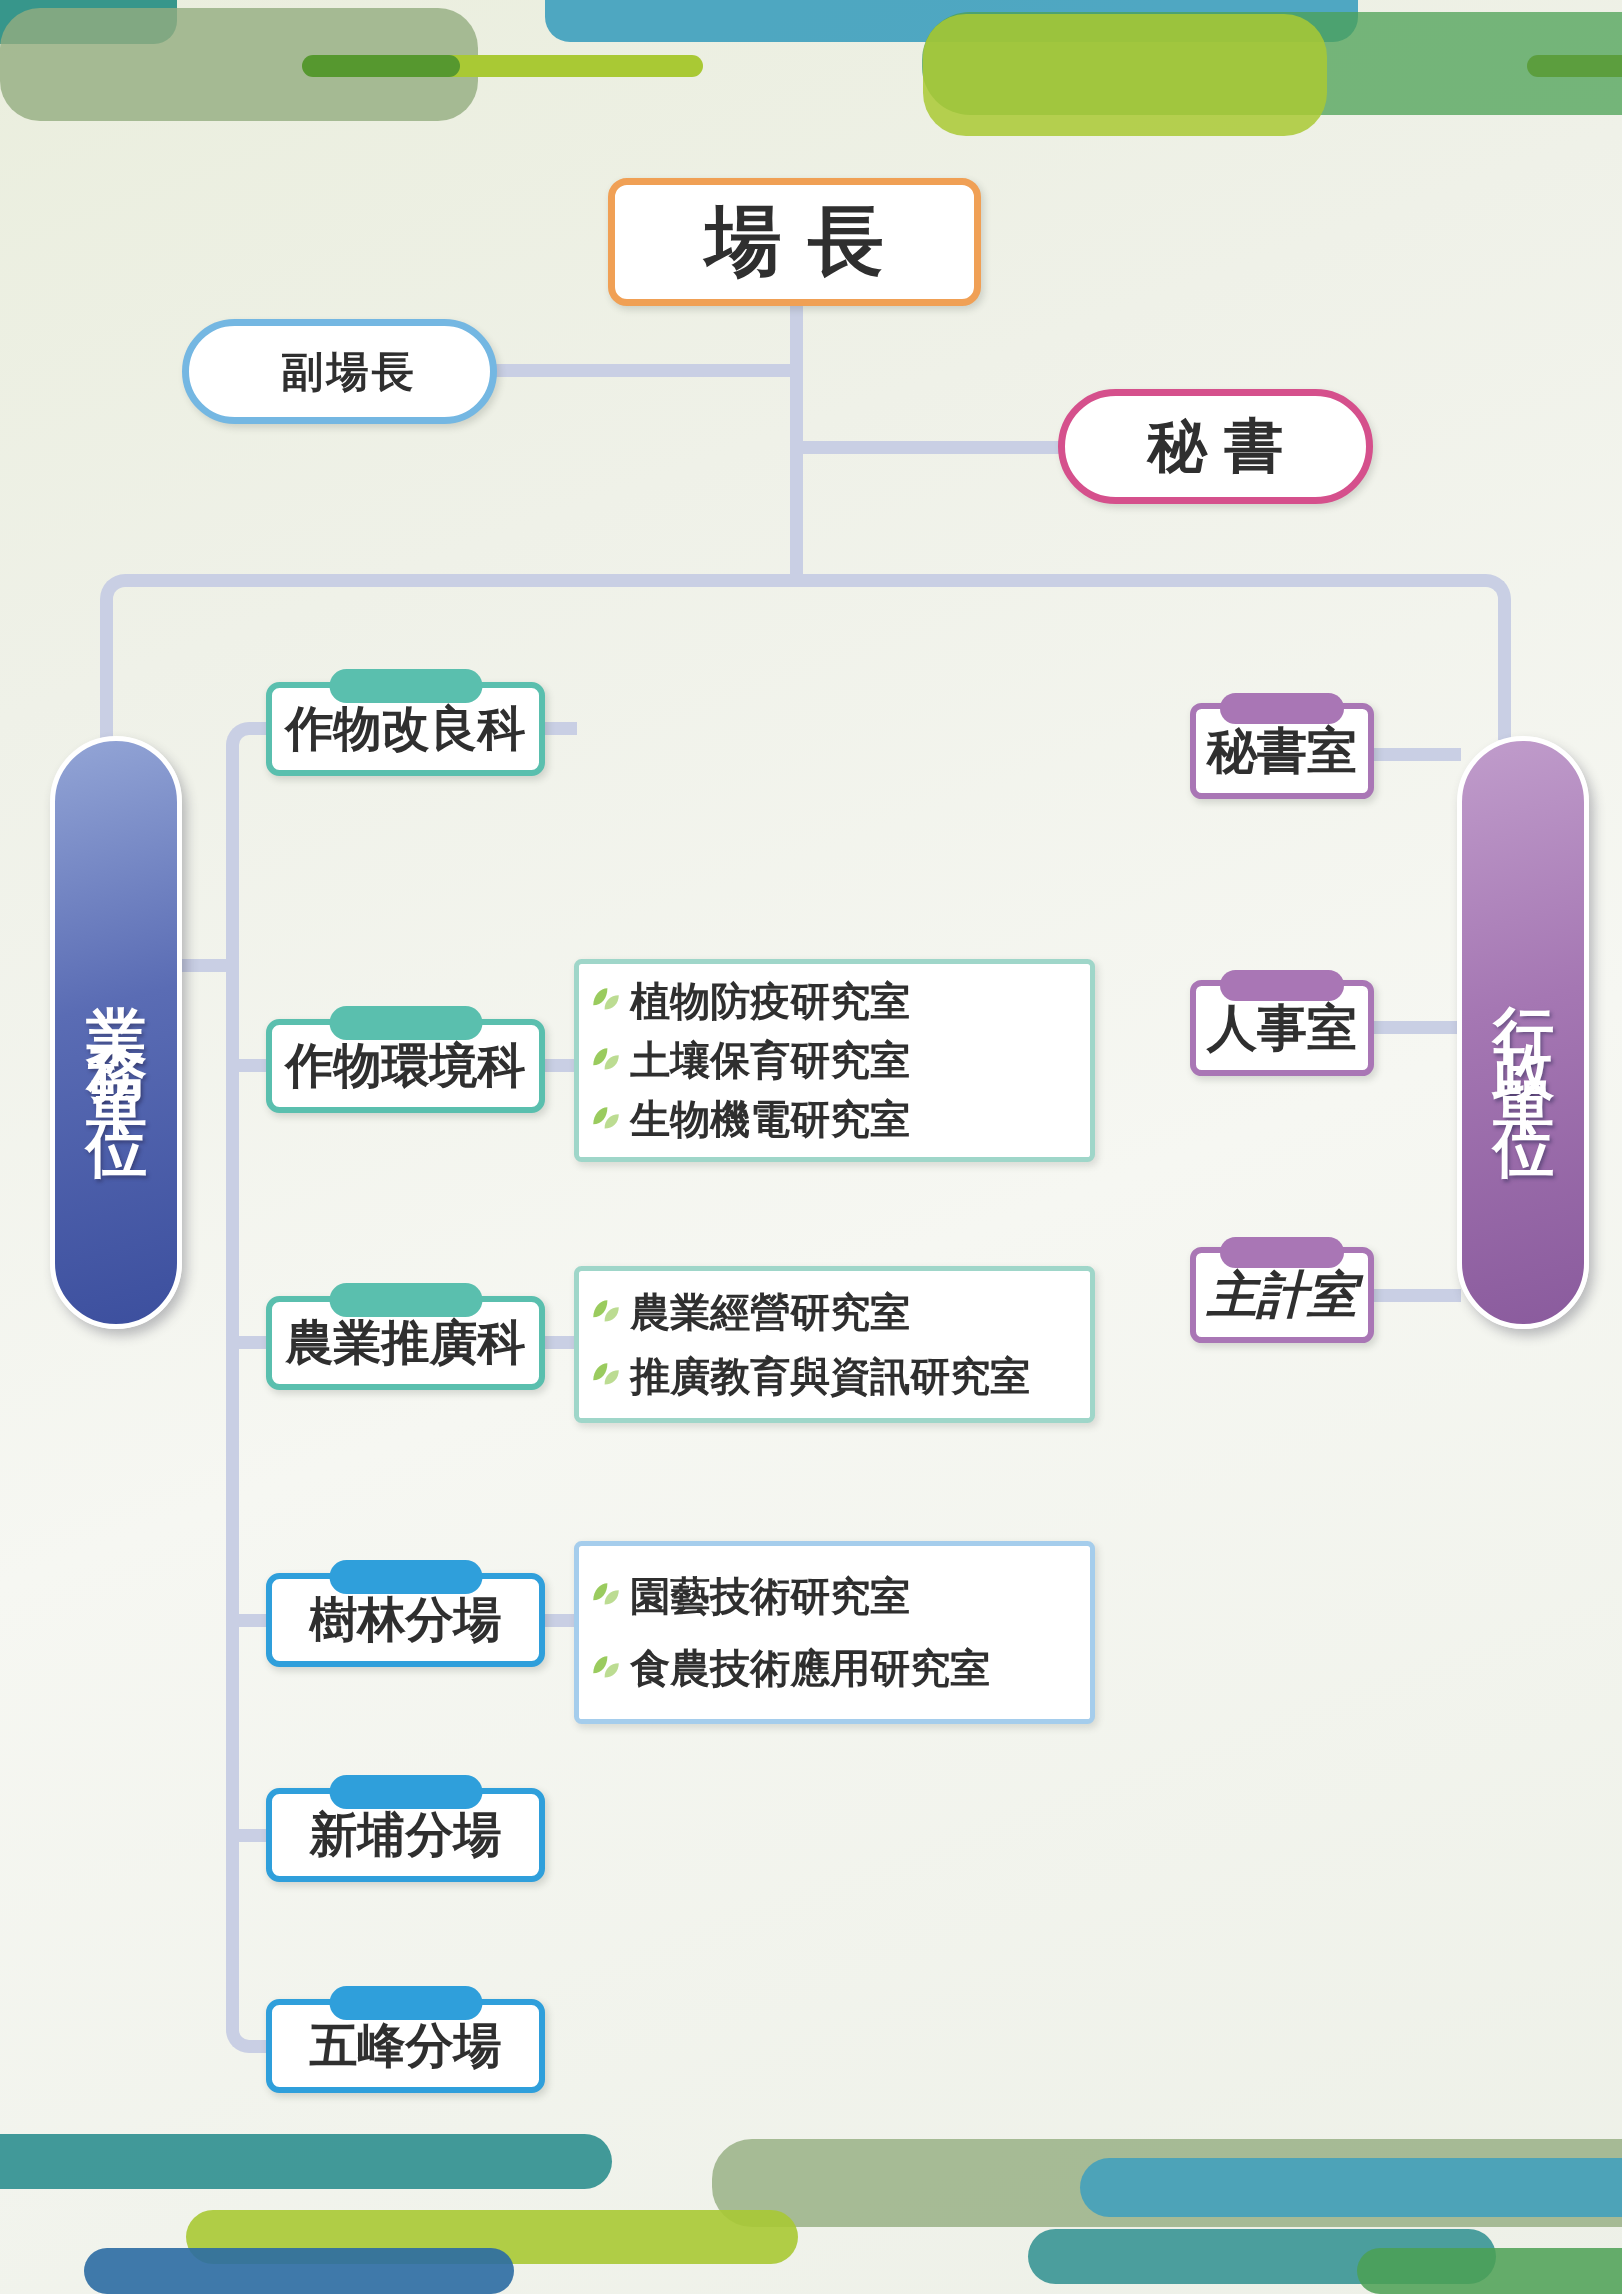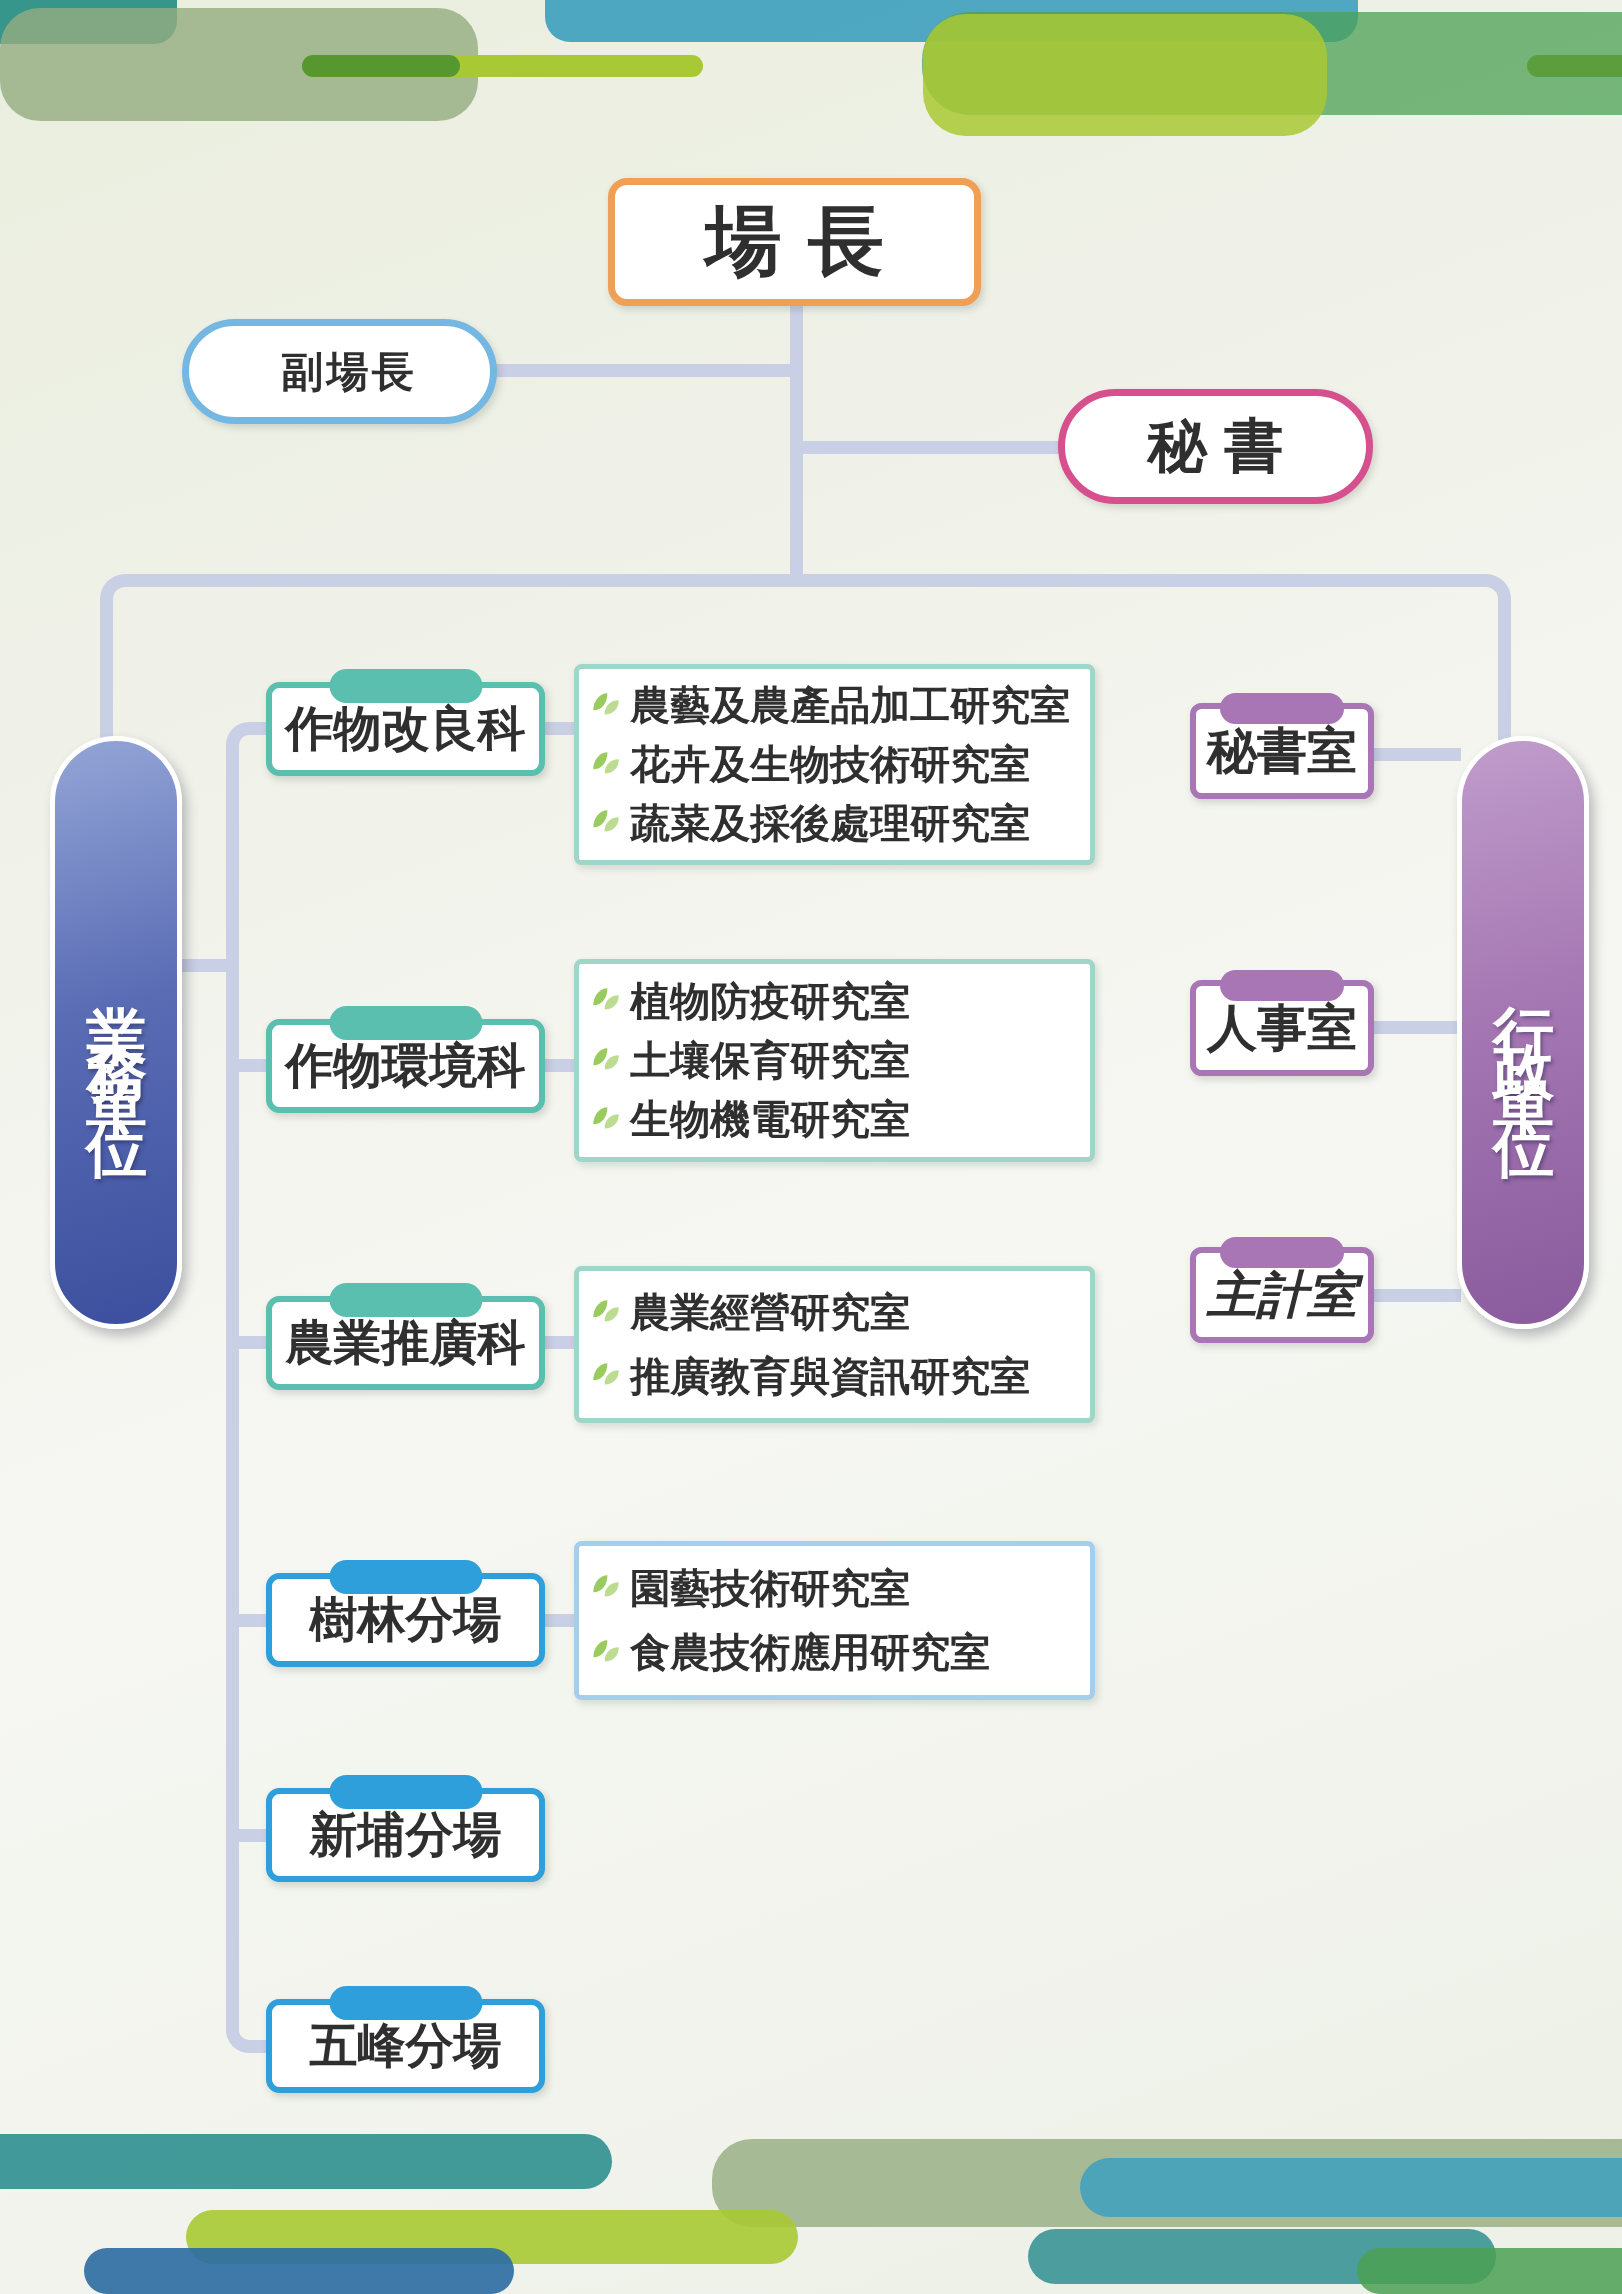--- a/index.html
+++ b/index.html
@@ -147,29 +147,6 @@
     <span class="label">五峰分場</span>
   </div>
 
-  <div class="listbox teal" style="top:664px;height:201px;">
-    <div class="room">
-      <svg class="leaf" viewBox="0 0 24 24">
-          <path d="M3 15 C3 8,8 3,13 3 C13 10,9 15,3 15 Z" fill="#9acb5e"></path>
-          <path d="M11 18 C11 12,15 8,21 8 C21 14,17 18,11 18 Z" fill="#bcdc92"></path>
-        </svg>
-      <span class="label">農藝及農產品加工研究室</span>
-    </div>
-    <div class="room">
-      <svg class="leaf" viewBox="0 0 24 24">
-          <path d="M3 15 C3 8,8 3,13 3 C13 10,9 15,3 15 Z" fill="#9acb5e"></path>
-          <path d="M11 18 C11 12,15 8,21 8 C21 14,17 18,11 18 Z" fill="#bcdc92"></path>
-        </svg>
-      <span class="label">花卉及生物技術研究室</span>
-    </div>
-    <div class="room">
-      <svg class="leaf" viewBox="0 0 24 24">
-          <path d="M3 15 C3 8,8 3,13 3 C13 10,9 15,3 15 Z" fill="#9acb5e"></path>
-          <path d="M11 18 C11 12,15 8,21 8 C21 14,17 18,11 18 Z" fill="#bcdc92"></path>
-        </svg>
-      <span class="label">蔬菜及採後處理研究室</span>
-    </div>
-  </div>
 
   <div class="listbox teal" style="top:959px;height:203px;">
     <div class="room">

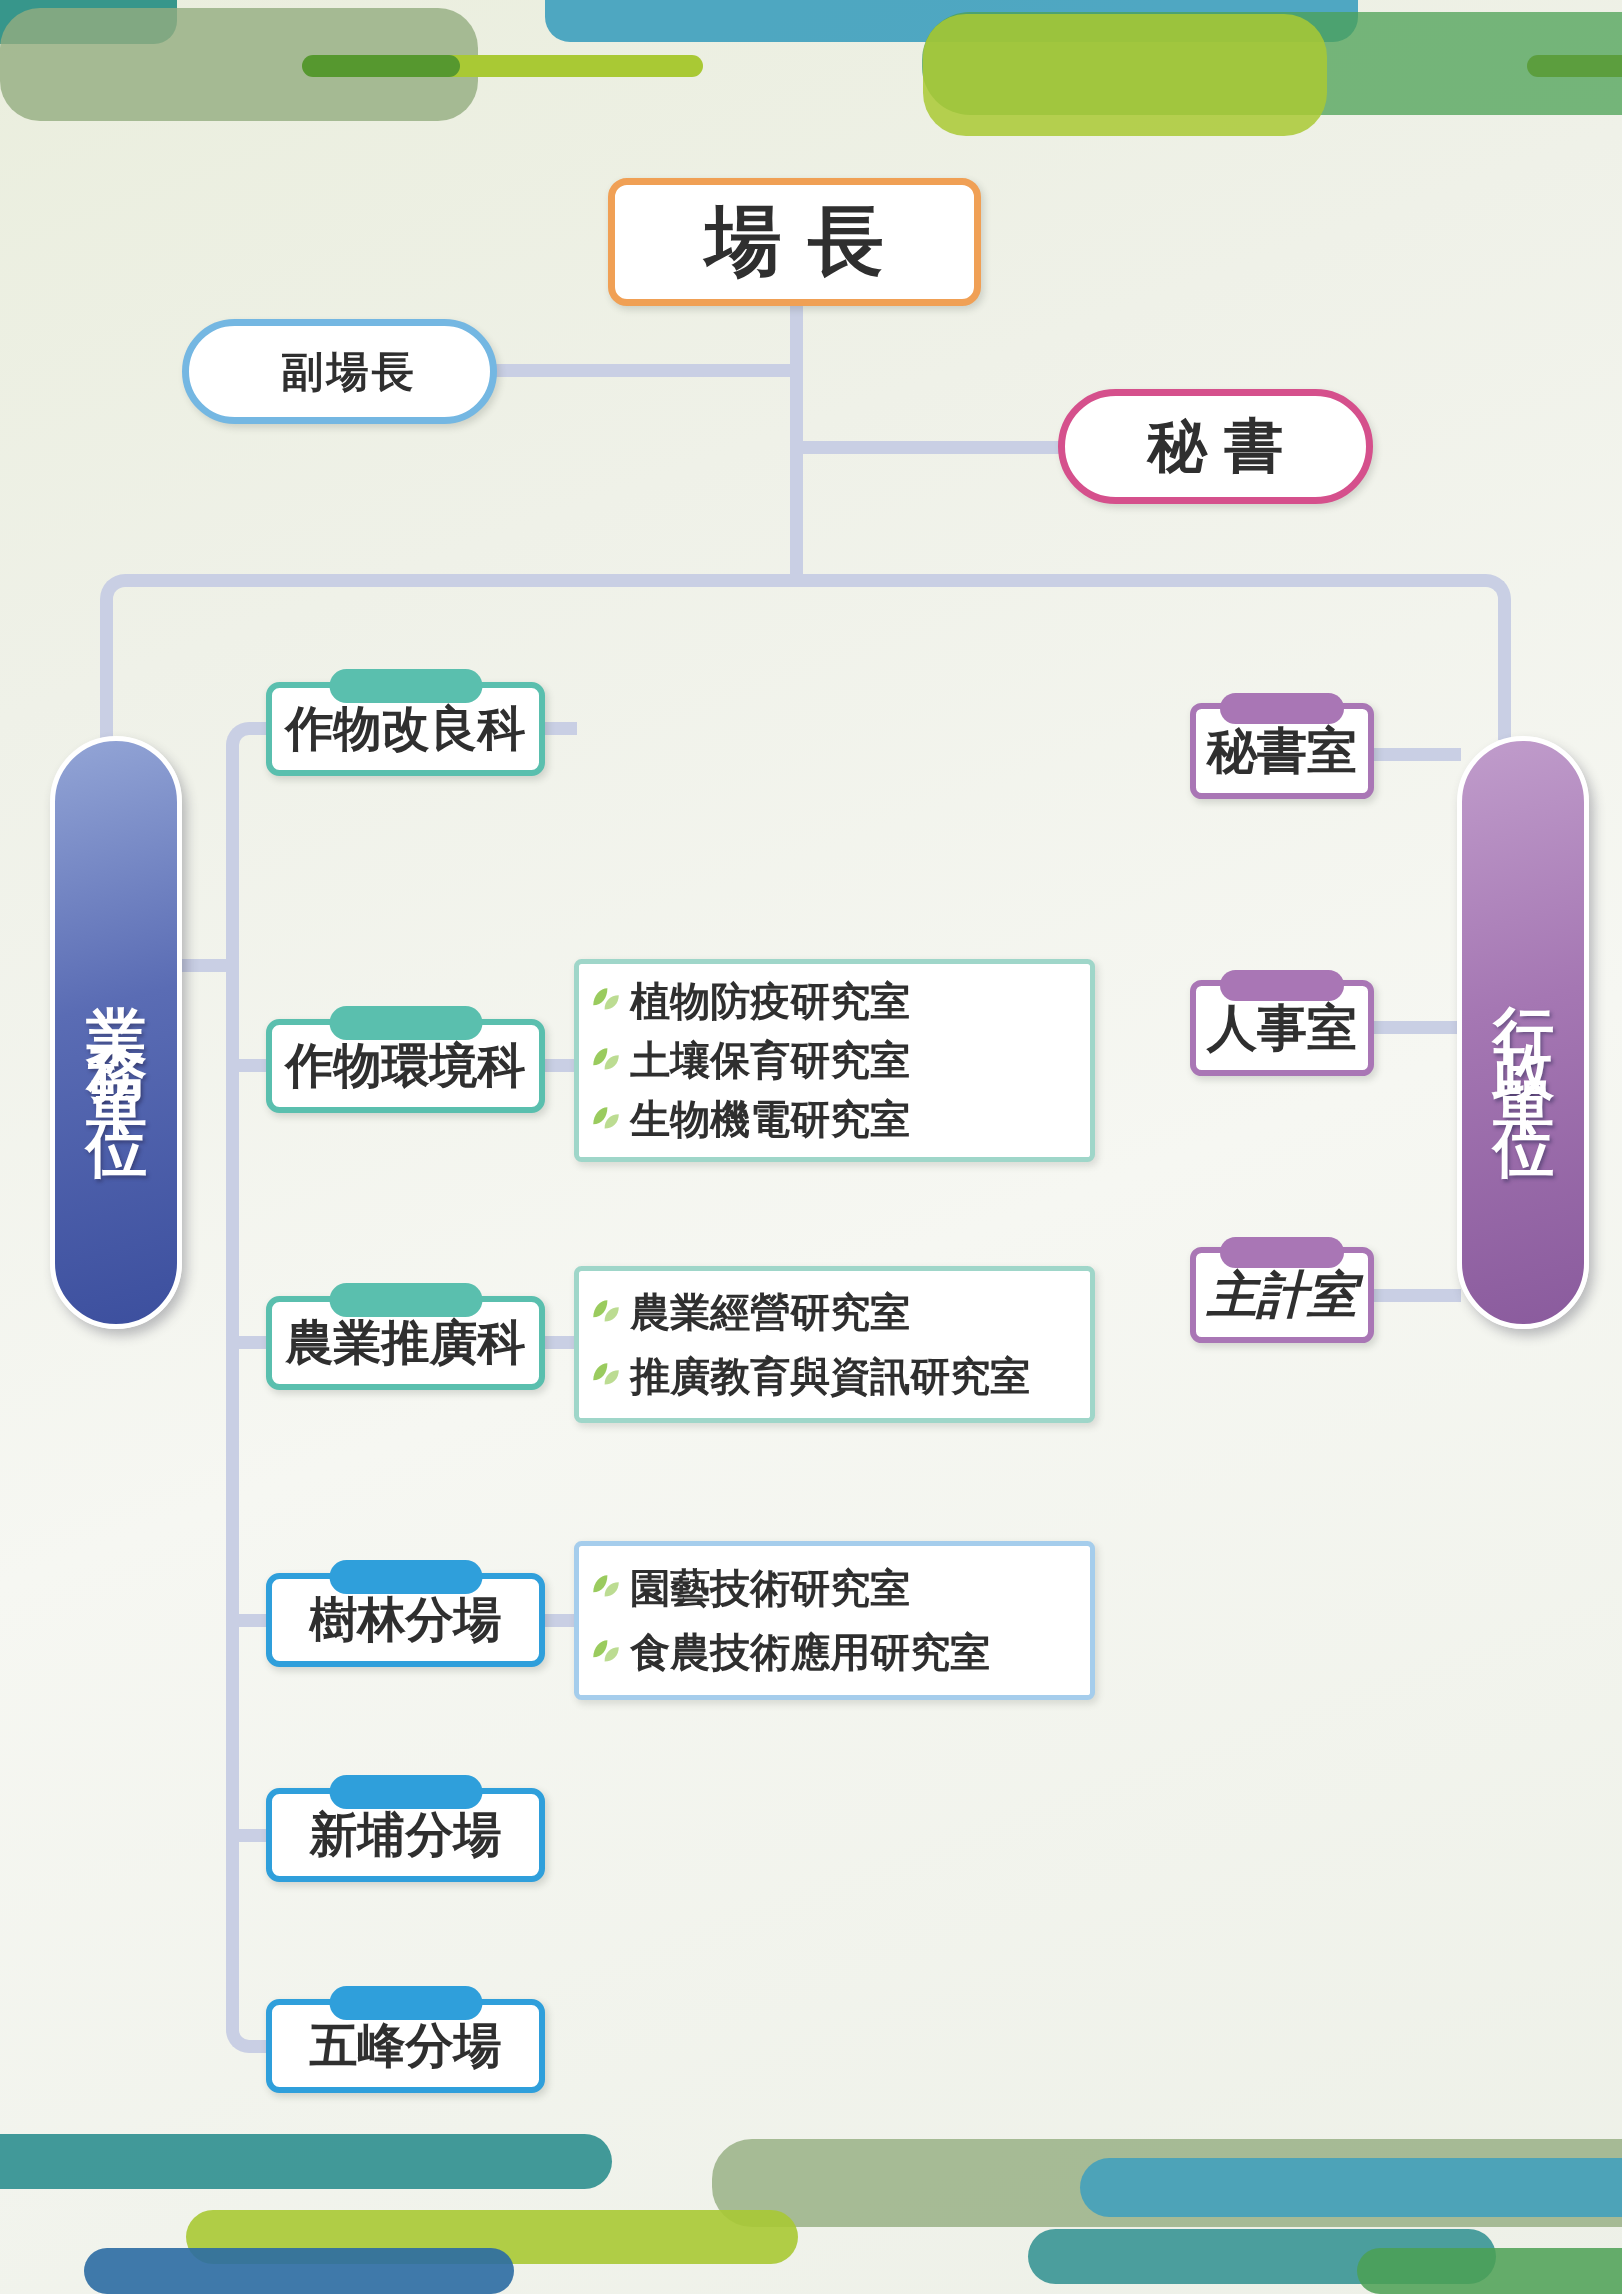--- a/index.html
+++ b/index.html
@@ -189,7 +189,7 @@
     </div>
   </div>
 
-  <div class="listbox blue" style="top:1541px;height:159px;">
+  <div class="listbox blue" style="top:1541px;height:183px;">
     <div class="room">
       <svg class="leaf" viewBox="0 0 24 24">
           <path d="M3 15 C3 8,8 3,13 3 C13 10,9 15,3 15 Z" fill="#9acb5e"></path>

